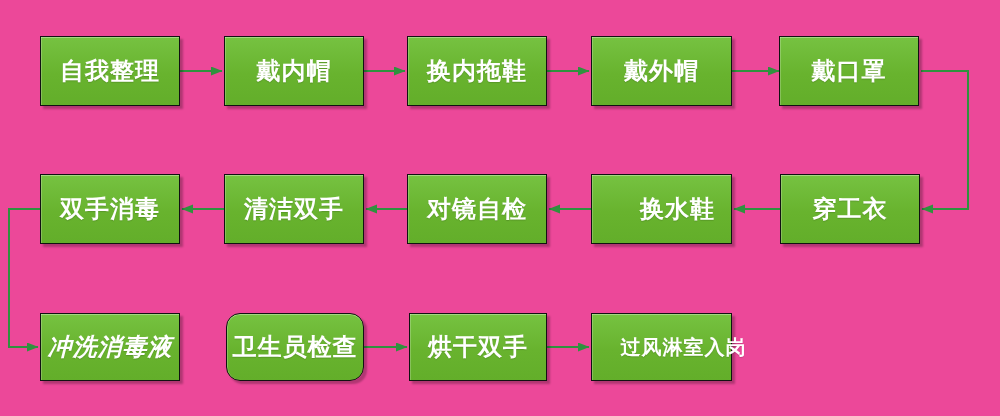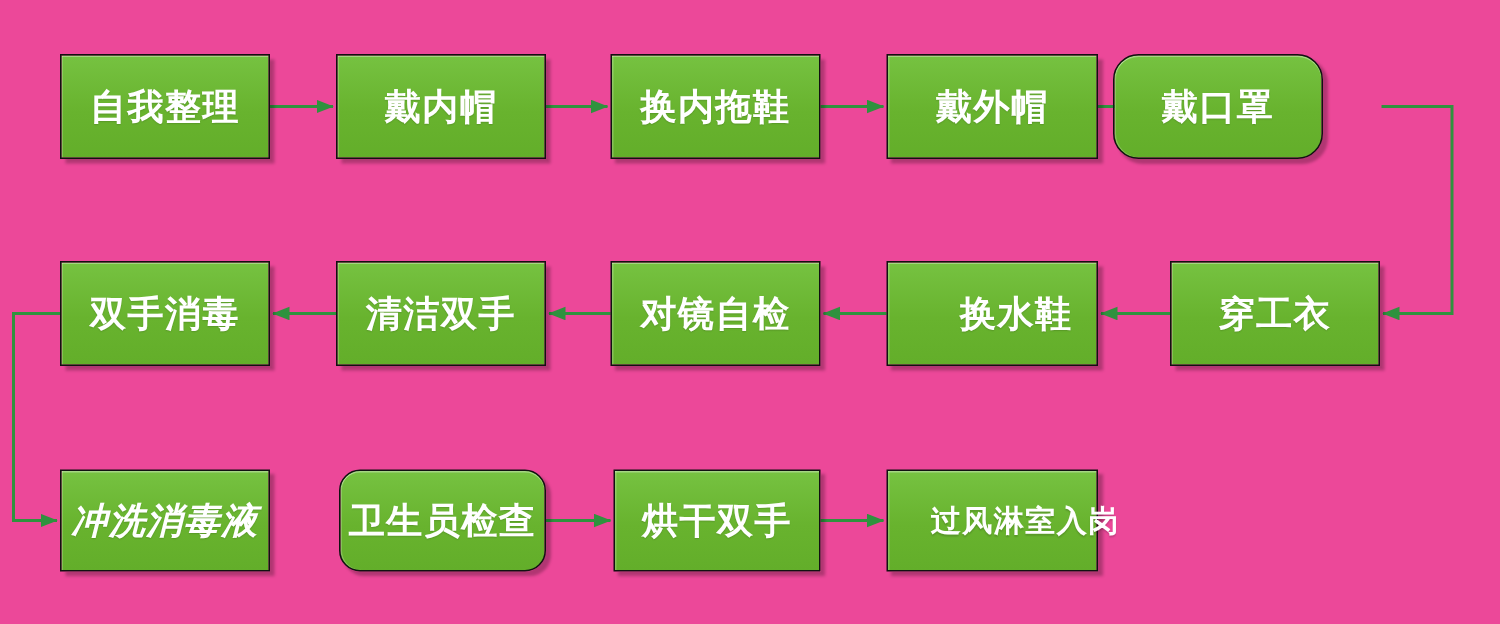--- a/index.html
+++ b/index.html
@@ -81,7 +81,7 @@
       <div class="node" style="left: 591px; top: 36px; width: 141px; height: 70px;">
         <span class="node-label" style="font-size: 24px;">戴外帽</span>
       </div>
-      <div class="node" style="left: 742px; top: 36px; width: 140px; height: 70px; border-radius: 17px;">
+      <div class="node" style="left: 779px; top: 36px; width: 140px; height: 70px;">
         <span class="node-label" style="font-size: 24px;">戴口罩</span>
       </div>
       <div class="node" style="left: 780px; top: 174px; width: 140px; height: 70px; text-align: center;">

